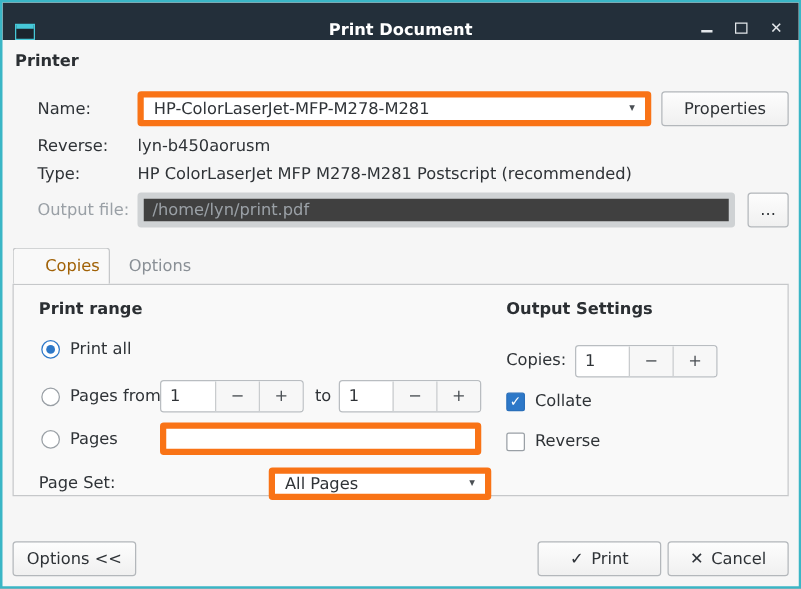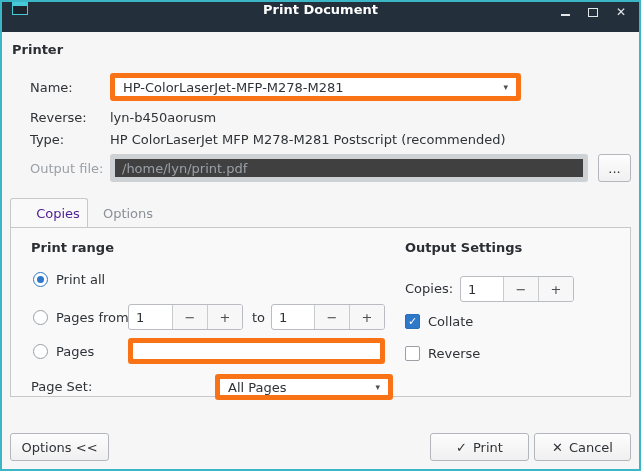--- a/index.html
+++ b/index.html
@@ -15,7 +15,7 @@
     overflow:hidden;
   }
   
-  .titlebar{position:relative;height:30px;background:#232f3a;display:flex;align-items:flex-start;}
+  .titlebar{position:relative;height:30px;background:#232f3a;display:flex;align-items:flex-end;}
   .title{position:absolute;left:0;right:0;text-align:center;color:#ffffff;font-weight:bold;}
   .win-icon{position:relative;margin-left:10px;width:14px;height:11px;border:1px solid #46c8d8;background:#1b242d;z-index:1;}
   .win-icon::before{content:"";position:absolute;top:0;left:0;right:0;height:3px;background:#46c8d8;}

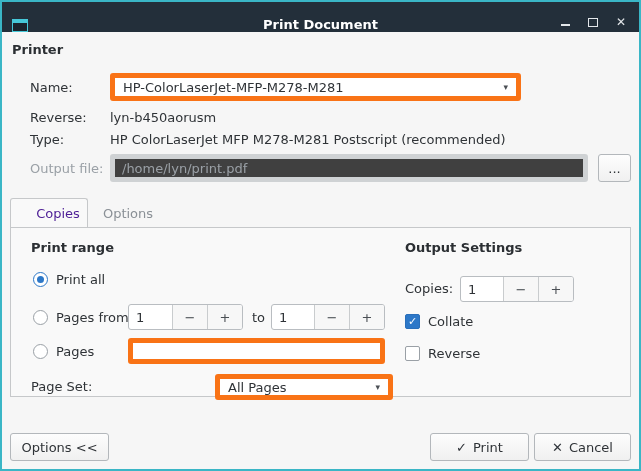--- a/index.html
+++ b/index.html
@@ -89,6 +89,7 @@
       <span class="combo-val">HP-ColorLaserJet-MFP-M278-M281</span>
       <span class="combo-arrow">▾</span>
     </div>
+    <button class="abs btn" style="left:527px;top:41px;width:102px;height:28px;">Properties</button>
 
     <div class="abs label" style="left:28px;top:75px;height:20px;">Reverse:</div>
     <div class="abs value" style="left:108px;top:75px;height:20px;">lyn-b450aorusm</div>

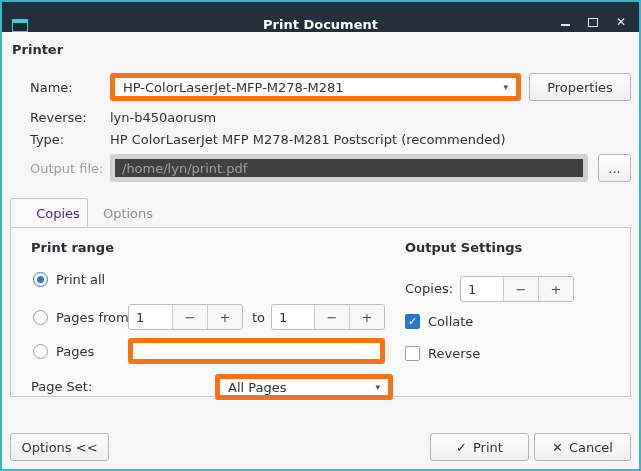--- a/index.html
+++ b/index.html
@@ -43,7 +43,7 @@
   
   .tab{position:absolute;top:0;height:28px;display:flex;align-items:center;justify-content:center;cursor:default;box-sizing:border-box;}
   .tabbar{position:absolute;left:8px;top:166px;width:621px;height:29px;}
-  .tab.active{background:#f9f9f9;border:1px solid #c6c8ca;border-bottom:none;border-radius:3px 3px 0 0;height:29px;z-index:2;color:#4c1d95;padding-left:18px;}
+  .tab.active{background:#f9f9f9;border:1px solid #c6c8ca;border-bottom:none;border-radius:3px 3px 0 0;height:29px;z-index:2;color:#a16207;padding-left:18px;}
   .tab.inactive{color:#8a9096;padding-top:2px;}
   .panel{position:absolute;left:8px;top:195px;width:621px;height:170px;background:#f9f9f9;border:1px solid #c6c8ca;box-sizing:border-box;z-index:1;}
   

